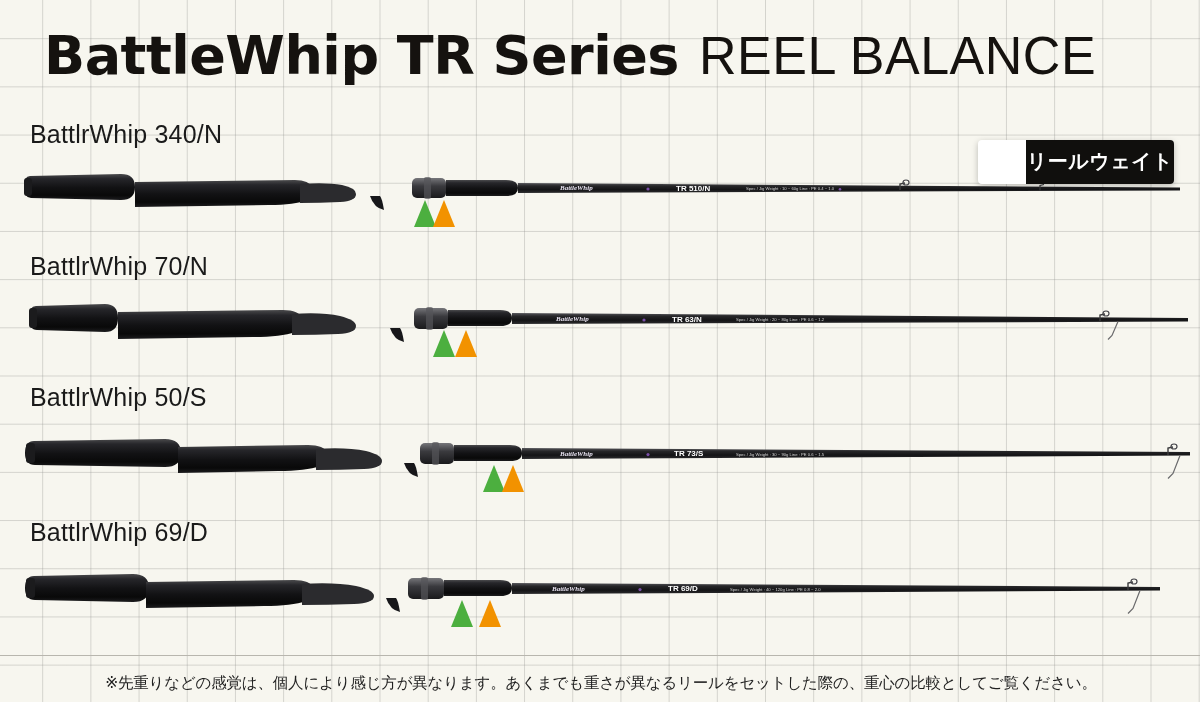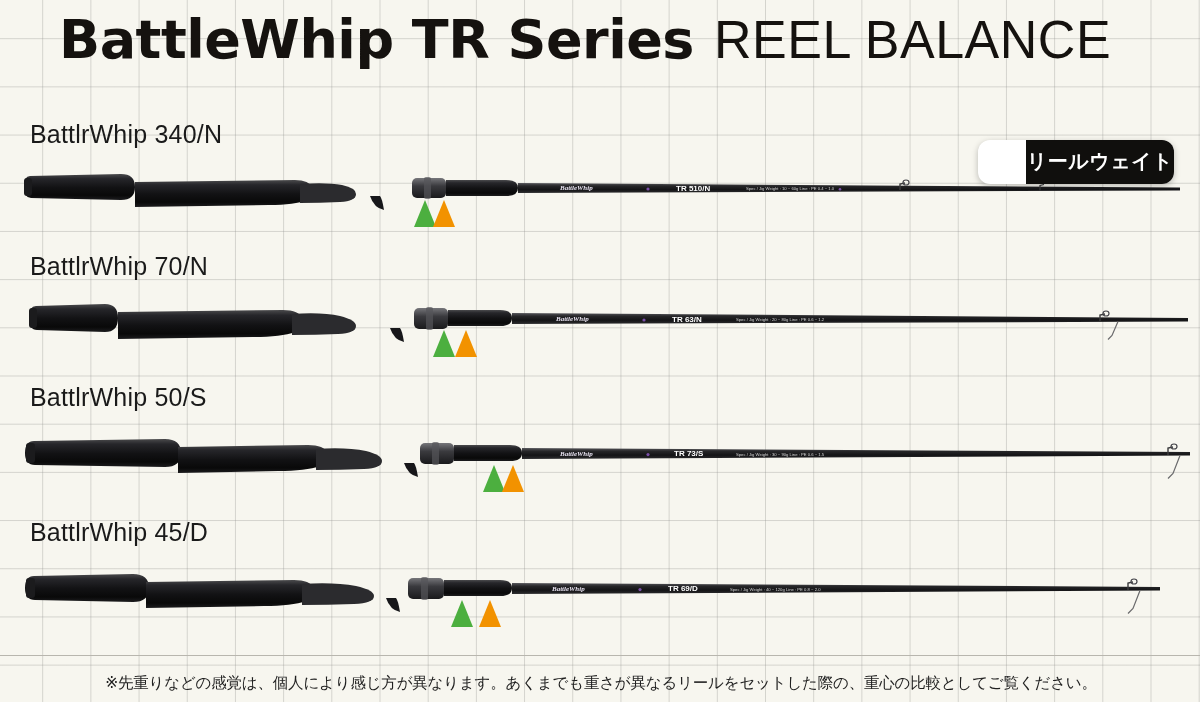--- a/index.html
+++ b/index.html
@@ -23,10 +23,9 @@
   
   .title-row {
     position: absolute;
-    left: 44px; top: 8px;
+    left: 44px; top: 24px;
     display: flex; align-items: baseline;
     white-space: nowrap;
-    padding-left: 15px;
   }
   .title-bold {
     font-size: 54px;

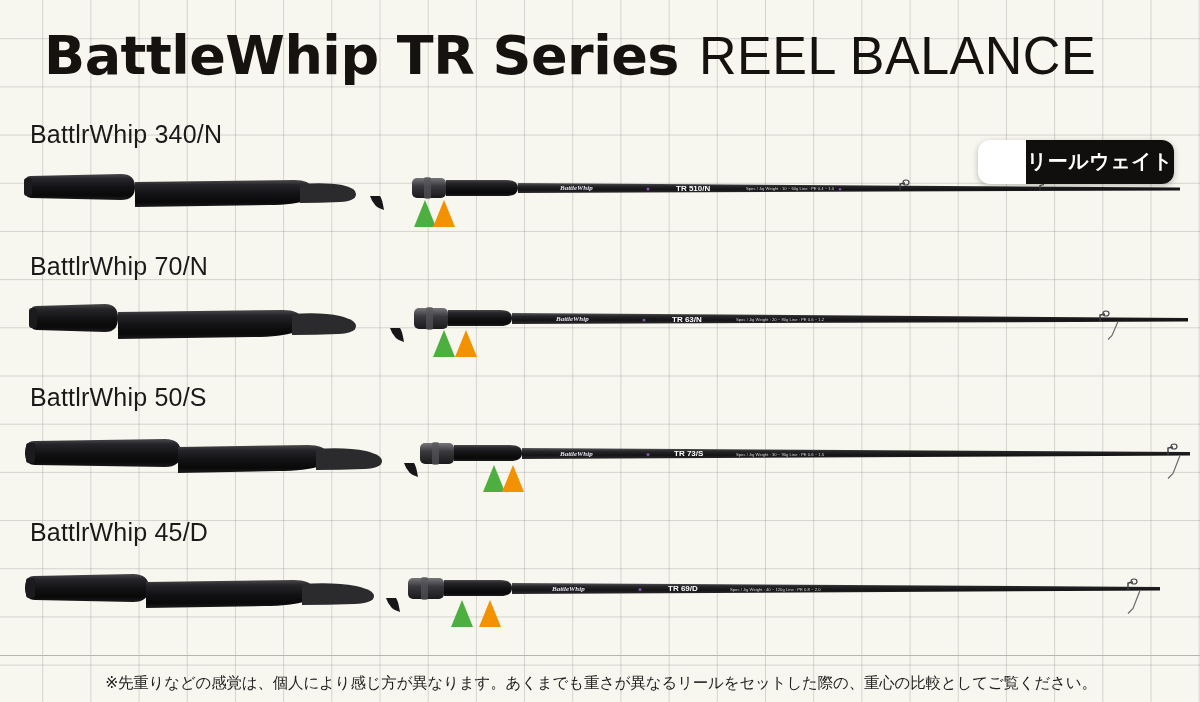--- a/index.html
+++ b/index.html
@@ -64,7 +64,7 @@
     right: 26px; top: 140px;
     width: 196px;
     background: #ffffff;
-    border-radius: 12px;
+    border-radius: 4px;
     box-shadow: 0 2px 6px rgba(0,0,0,0.25);
     overflow: hidden;
     z-index: 30;

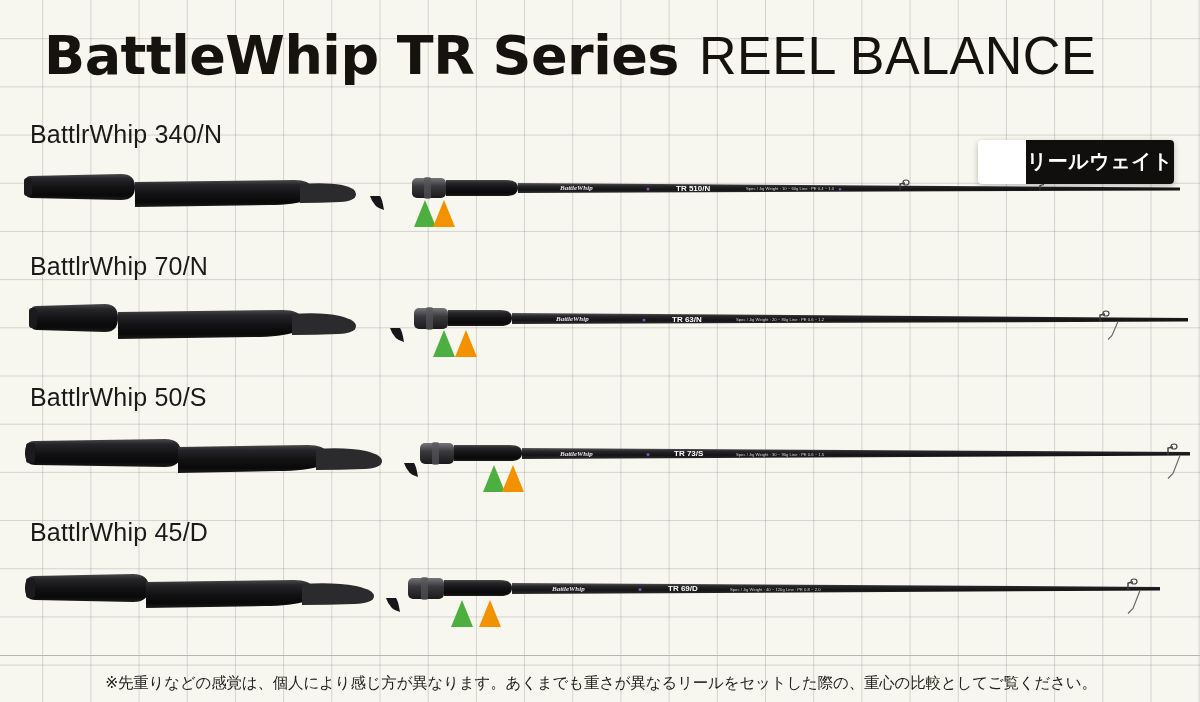--- a/index.html
+++ b/index.html
@@ -247,7 +247,7 @@
   </div>
 
   <div class="rod-row" style="top:518px;">
-    <div class="rod-label">BattlrWhip 45/D</div>
+    <div class="rod-label">BattlrWhip 69/D</div>
     <svg class="rod-art" viewBox="0 0 1200 90" preserveAspectRatio="none" style="top:28px;">
       <path d="M34,30 q-9,0 -9,12 q0,12 10,12 l98,2 q16,0 16,-14 q0,-14 -16,-14 z" fill="url(#g1grip)"></path>
       <rect x="26" y="32" width="9" height="20" rx="3" fill="#1b1b1d"></rect>

